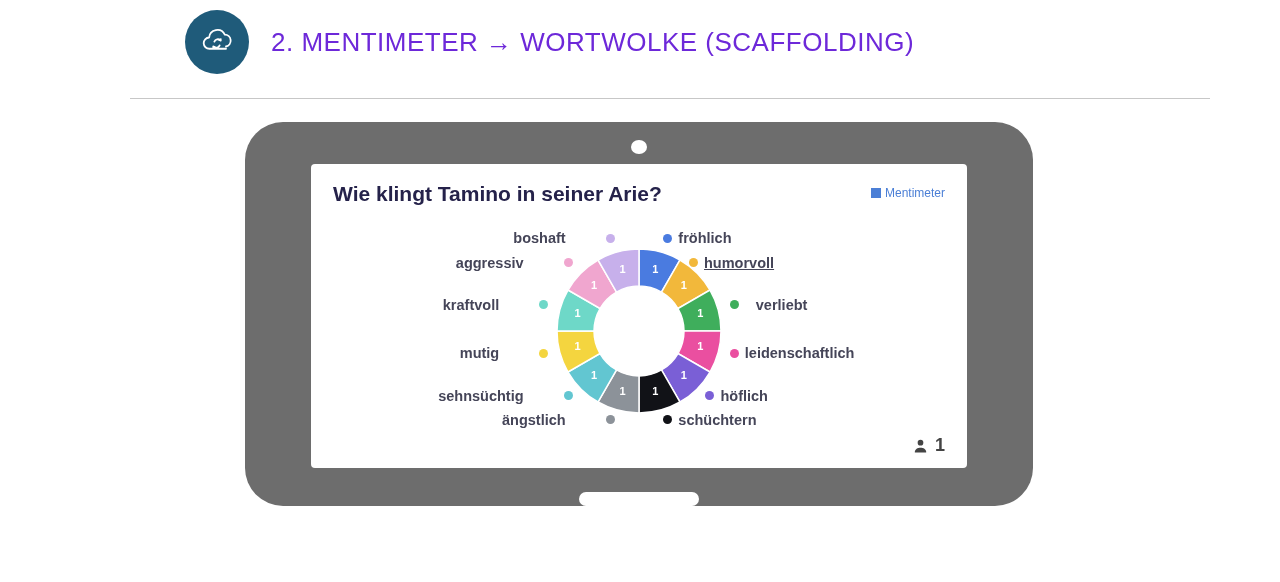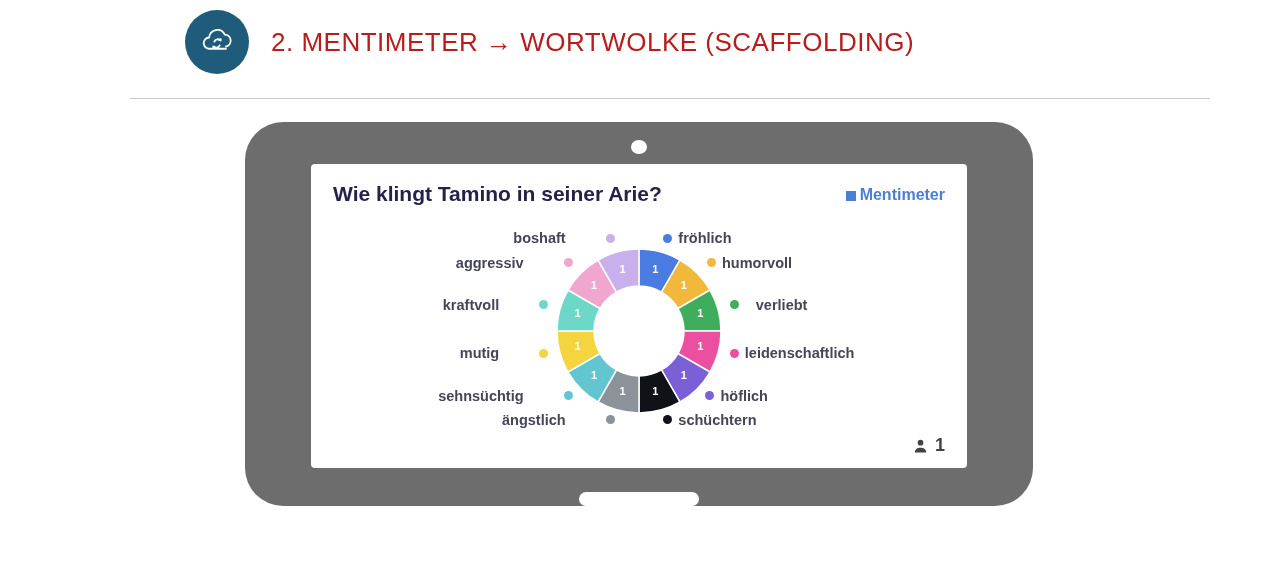--- a/index.html
+++ b/index.html
@@ -31,7 +31,7 @@
   .title {
     font-size: 26px;
     letter-spacing: 0.5px;
-    color: #b91c1c;
+    color: #6d28d9;
   }
   .rule {
     position: absolute;

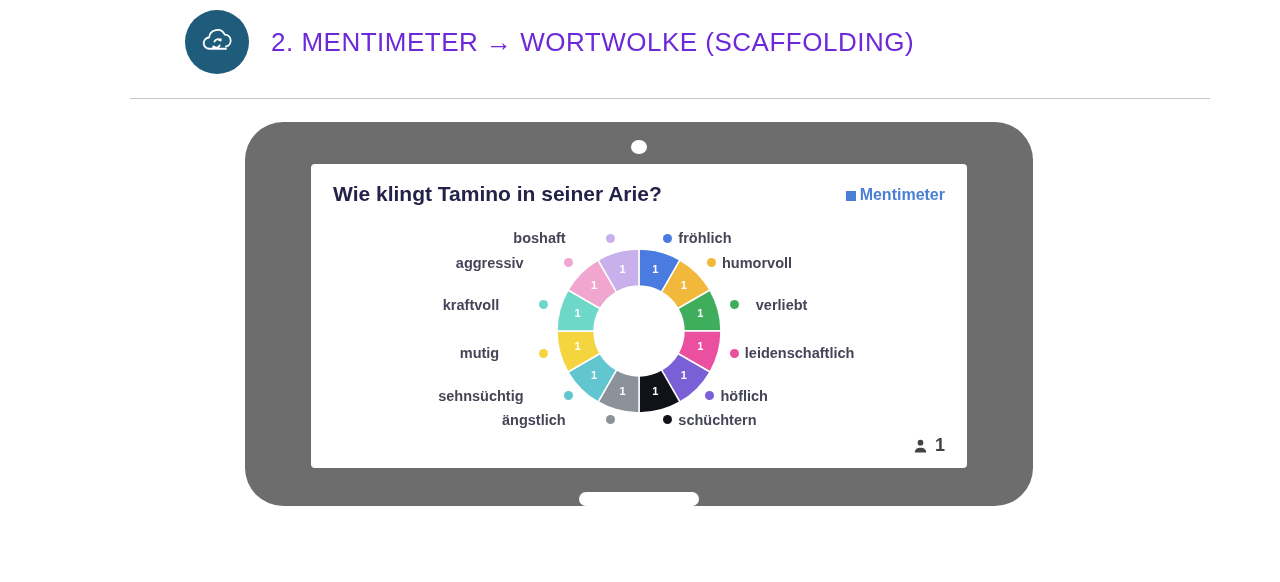--- a/index.html
+++ b/index.html
@@ -88,8 +88,8 @@
     position: absolute;
     right: 22px;
     top: 22px;
-    font-size: 16px;
-    font-weight: 700;
+    font-size: 12px;
+    font-weight: 400;
     color: #4b7fd6;
     filter: blur(0.3px);
   }

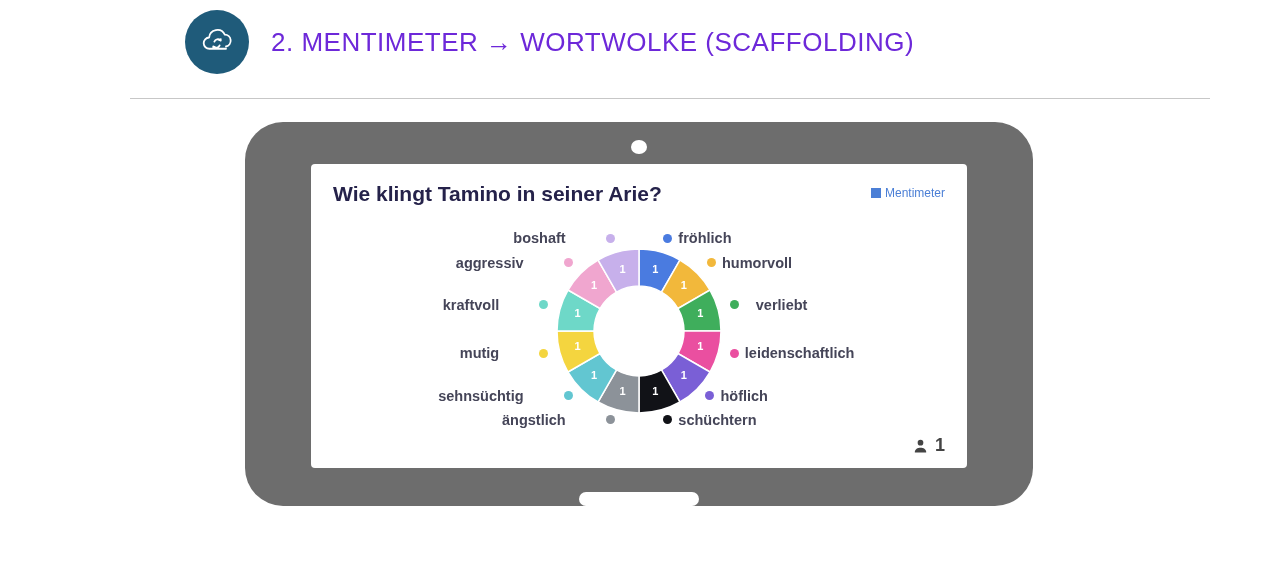--- a/index.html
+++ b/index.html
@@ -208,7 +208,7 @@
             <span class="dot" style="background: rgb(74, 123, 224);"></span>
             <span>fröhlich</span>
           </div>
-          <div class="lbl" style="top: 8.53196px; left: 153px;">
+          <div class="lbl" style="top: 8.53196px; left: 135px; text-decoration: underline;">
             <span class="dot" style="background: rgb(242, 184, 59);"></span>
             <span>humorvoll</span>
           </div>

